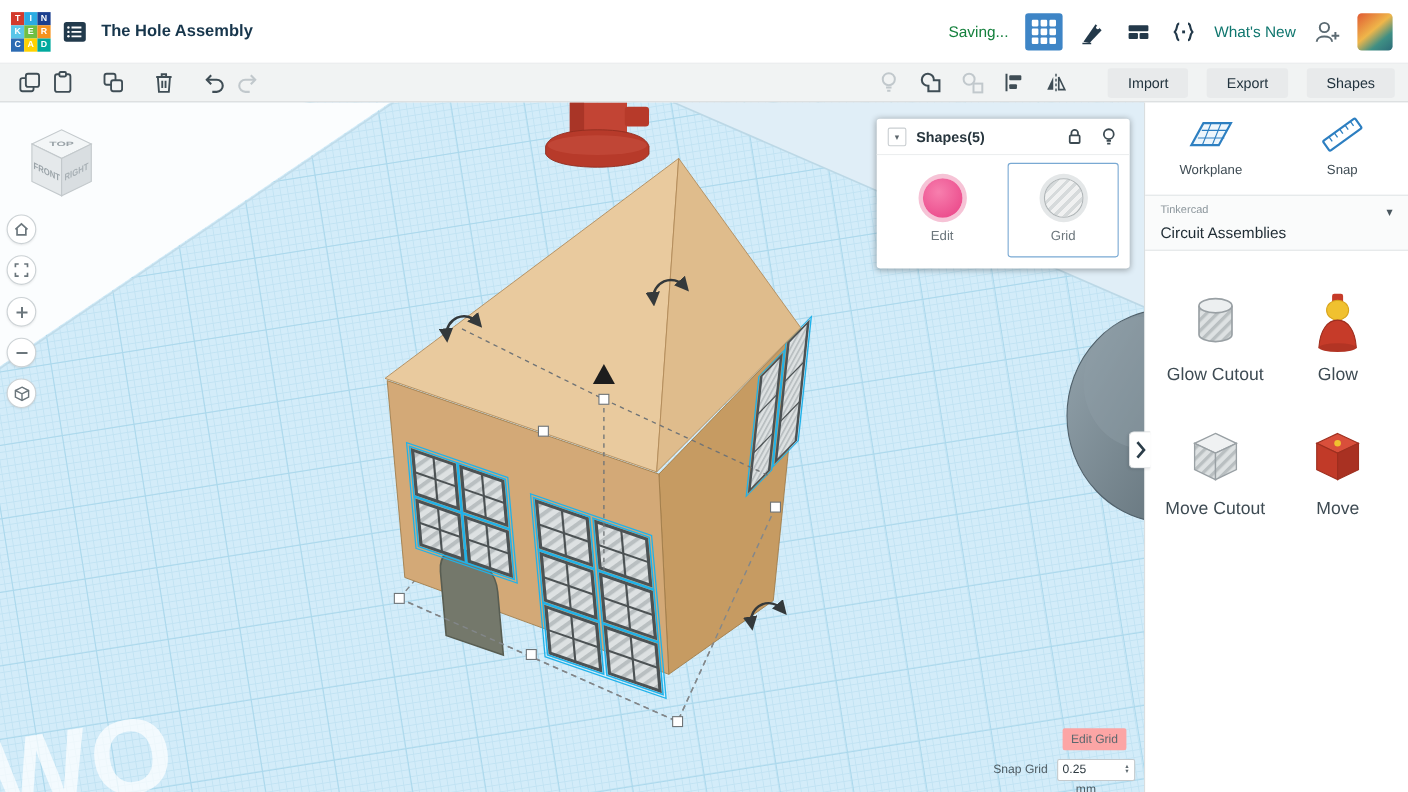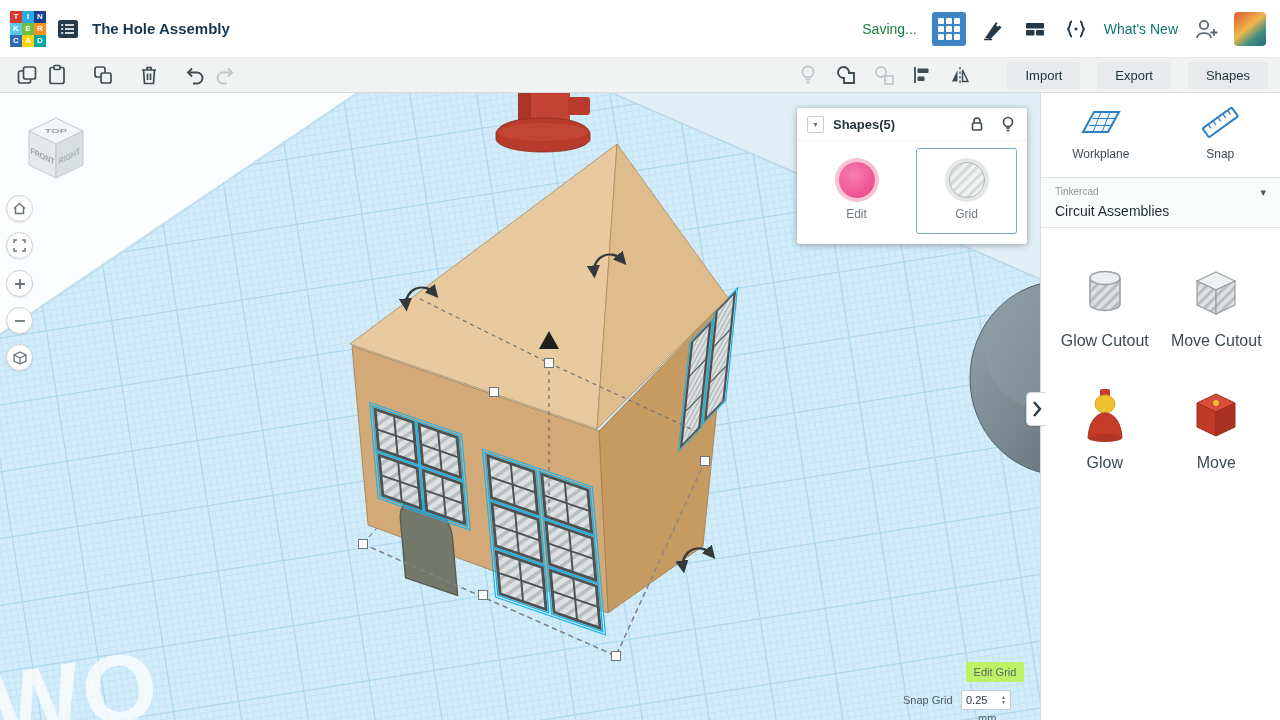--- a/index.html
+++ b/index.html
@@ -541,20 +541,20 @@
       </div>
       <div class="shape-item">
         <svg width="58" height="58" viewBox="0 0 58 58">
-          <polygon points="29,8 48,17 29,26 10,17" fill="#eff1f2" stroke="#99a0a4" stroke-width="1.2"></polygon>
-          <polygon points="10,17 29,26 29,50 10,41" fill="url(#hatch)" stroke="#99a0a4" stroke-width="1.2"></polygon>
-          <polygon points="48,17 29,26 29,50 48,41" fill="url(#hatch)" stroke="#99a0a4" stroke-width="1.2"></polygon>
-        </svg>
-        <span>Move Cutout</span>
-      </div>
-      <div class="shape-item">
-        <svg width="58" height="58" viewBox="0 0 58 58">
           <rect x="24" y="3" width="10" height="9" rx="2" fill="#c63b29"></rect>
           <ellipse cx="29" cy="18" rx="10" ry="9" fill="#f0c12f" stroke="#d8a41c" stroke-width="1"></ellipse>
           <path d="M12,52 C13,36 20,27 29,27 C38,27 45,36 46,52 Z" fill="#c63b29" stroke="#9e2f1f" stroke-width="1"></path>
           <ellipse cx="29" cy="52" rx="17" ry="4" fill="#b23424"></ellipse>
         </svg>
         <span>Glow</span>
+      </div>
+      <div class="shape-item">
+        <svg width="58" height="58" viewBox="0 0 58 58">
+          <polygon points="29,8 48,17 29,26 10,17" fill="#eff1f2" stroke="#99a0a4" stroke-width="1.2"></polygon>
+          <polygon points="10,17 29,26 29,50 10,41" fill="url(#hatch)" stroke="#99a0a4" stroke-width="1.2"></polygon>
+          <polygon points="48,17 29,26 29,50 48,41" fill="url(#hatch)" stroke="#99a0a4" stroke-width="1.2"></polygon>
+        </svg>
+        <span>Move Cutout</span>
       </div>
       <div class="shape-item">
         <svg width="58" height="58" viewBox="0 0 58 58">

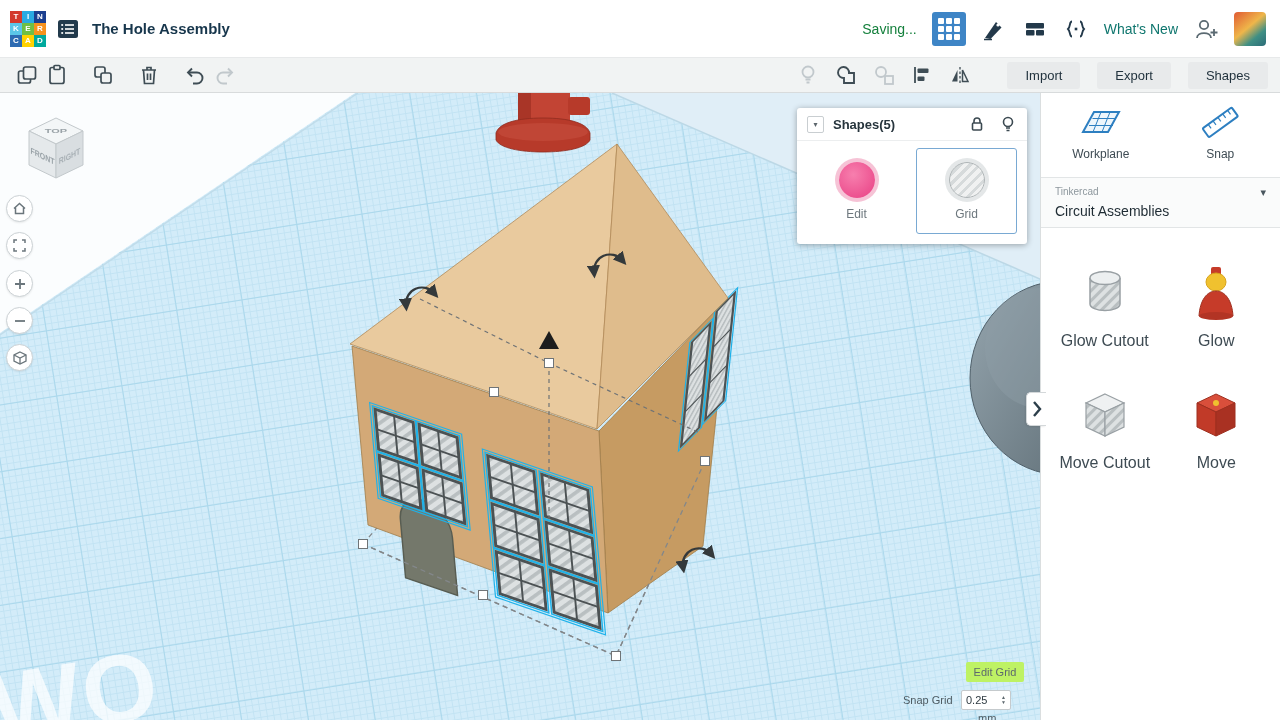--- a/index.html
+++ b/index.html
@@ -63,7 +63,7 @@
             display:flex; align-items:center; justify-content:center; color:#6b767c; }
   .nv1{top:102px}.nv2{top:139px}.nv3{top:177px}.nv4{top:214px}.nv5{top:251px}
 
-  .editgrid { position:absolute; left:966px; top:569px; width:58px; height:20px; background:#bef264;
+  .editgrid { position:absolute; left:966px; top:569px; width:58px; height:20px; background:#fca5a5;
               color:#5d686e; font-size:11px; display:flex; align-items:center; justify-content:center; border-radius:2px;text-align:right; }
   .snaplabel { position:absolute; left:903px; top:601px; font-size:11px; color:#4e5b62; }
   .snapselect { position:absolute; left:961px; top:597px; width:50px; height:20px; background:#fff;

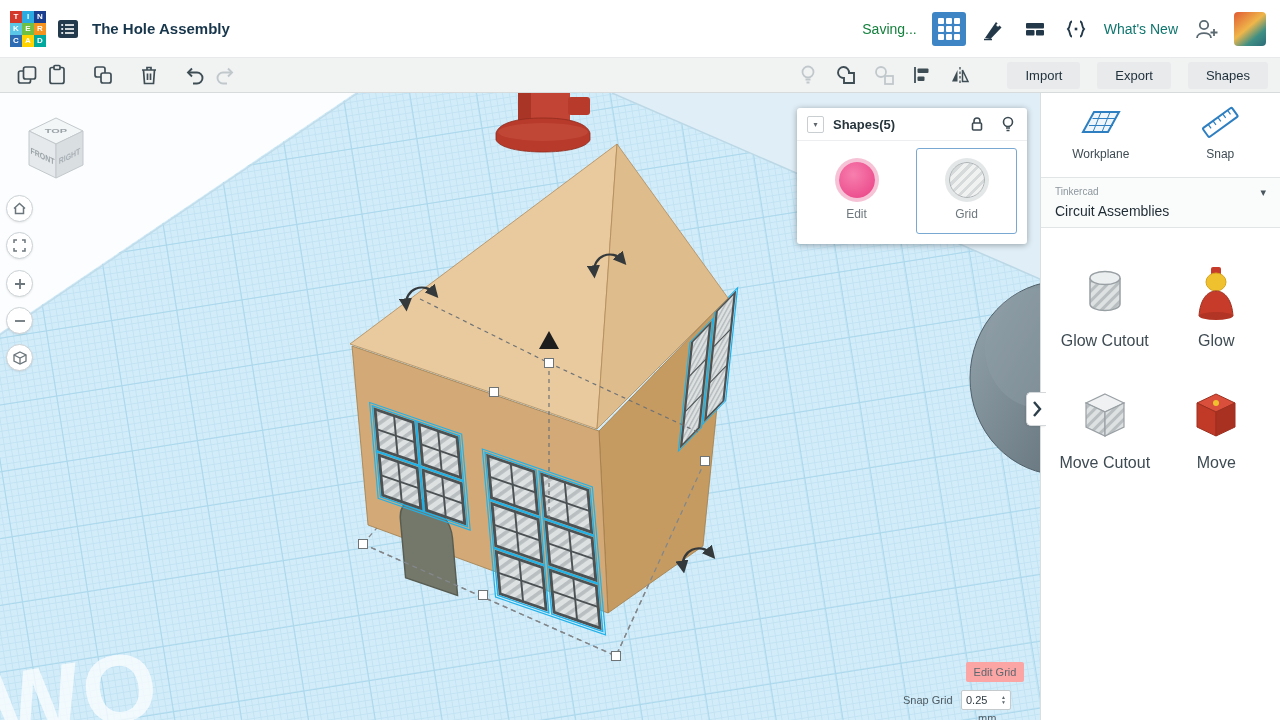--- a/index.html
+++ b/index.html
@@ -66,7 +66,7 @@
   .editgrid { position:absolute; left:966px; top:569px; width:58px; height:20px; background:#fca5a5;
               color:#5d686e; font-size:11px; display:flex; align-items:center; justify-content:center; border-radius:2px;text-align:right; }
   .snaplabel { position:absolute; left:903px; top:601px; font-size:11px; color:#4e5b62; }
-  .snapselect { position:absolute; left:961px; top:597px; width:50px; height:20px; background:#fff;
+  .snapselect { position:absolute; left:961px; top:597px; width:71px; height:20px; background:#fff;
                 border:1px solid #c5cacd; border-radius:2px; font-size:11px; color:#2e3a41;
                 display:flex; align-items:center; justify-content:space-between; padding:0 4px; }
   .spin { display:flex; flex-direction:column; font-size:5px; color:#5d686e; line-height:1.1; }

